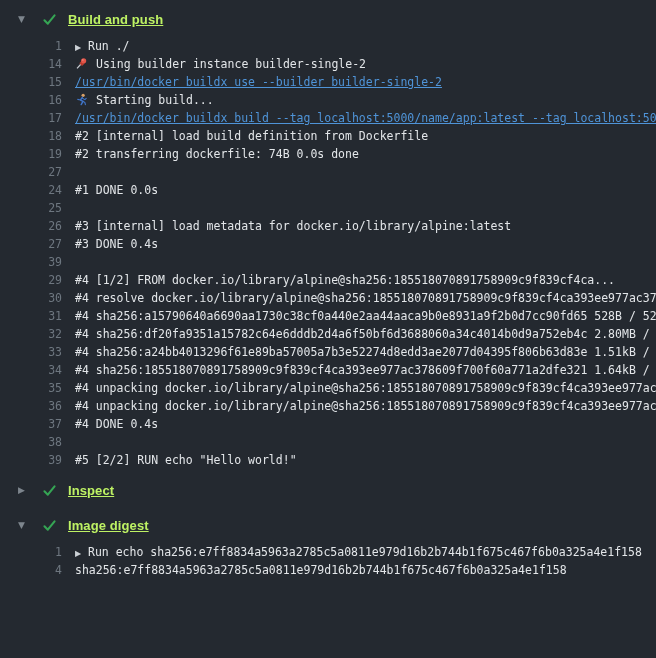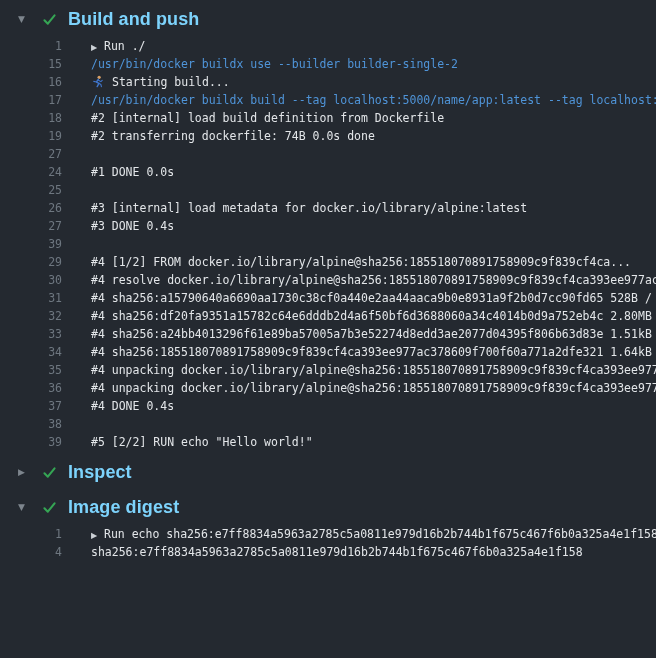--- a/index.html
+++ b/index.html
@@ -39,10 +39,11 @@
   }
   .section-title {
     font-family: "Liberation Sans", sans-serif;
-    font-size: 18px;
+    font-size: 13px;
     font-weight: 700;
-    color: #7dd3fc;
+    color: #bef264;
     letter-spacing: 0.1px;
+    text-decoration: underline;
   }
   .log-block {
     font-family: "DejaVu Sans Mono", monospace;

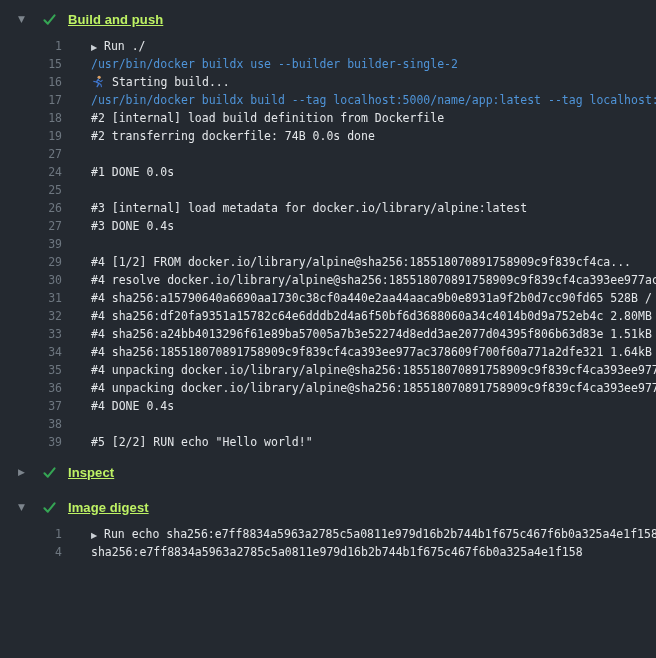--- a/index.html
+++ b/index.html
@@ -63,7 +63,7 @@
     cursor: pointer;
   }
   .content {
-    margin-left: 29px;
+    margin-left: 13px;
     color: #e3e6e9;
     white-space: pre;
     overflow: hidden;

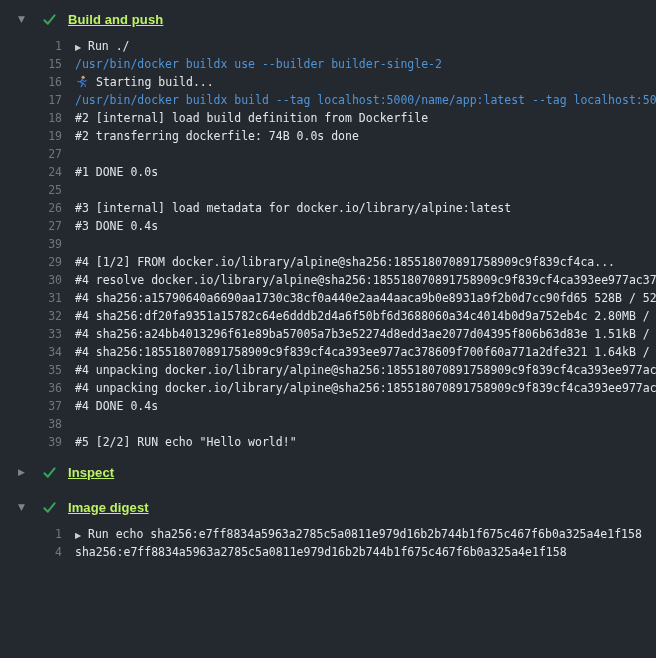--- a/index.html
+++ b/index.html
@@ -103,6 +103,12 @@
     </div>
     <div class="log-block mt7">
       <div class="log-line"><span class="gutter">1</span><span class="content"><span class="run-chevron">▶</span><span>Run ./</span></span></div>
+      <div class="log-line"><span class="gutter">14</span><span class="content"><span class="emoji"><svg width="13" height="13" viewBox="0 0 16 16">
+              <line x1="8" y1="8" x2="2.5" y2="14" stroke="#c8ccd2" stroke-width="1.5"></line>
+              <rect x="6.2" y="5.2" width="5" height="5" rx="1" transform="rotate(45 8.7 7.7)" fill="#b93b2e"></rect>
+              <circle cx="10.6" cy="4.6" r="3.2" fill="#e25549"></circle>
+              <circle cx="9.6" cy="3.6" r="1.1" fill="#f0837a"></circle>
+            </svg></span><span>Using builder instance builder-single-2</span></span></div>
       <div class="log-line"><span class="gutter">15</span><span class="content cmd"><span>/usr/bin/docker buildx use --builder builder-single-2</span></span></div>
       <div class="log-line"><span class="gutter">16</span><span class="content"><span class="emoji"><svg width="13" height="13" viewBox="0 0 16 16">
               <circle cx="10" cy="2.9" r="2" fill="#d9a066"></circle>

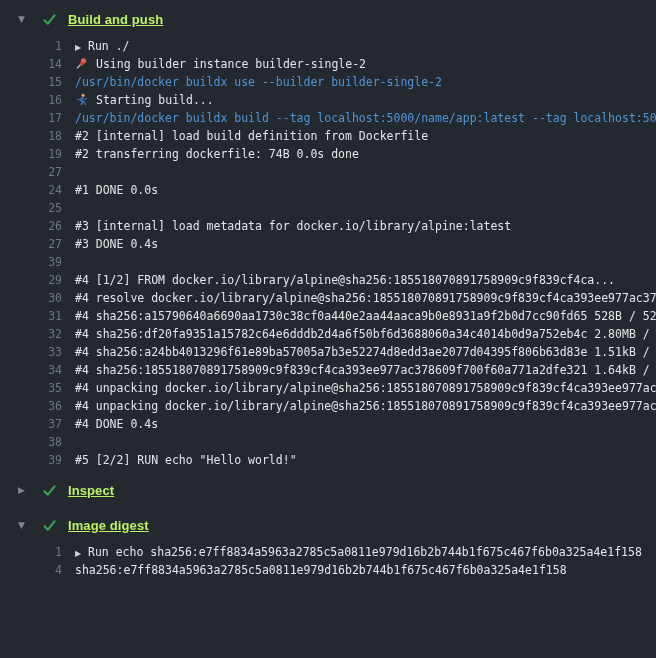--- a/index.html
+++ b/index.html
@@ -69,7 +69,7 @@
     overflow: hidden;
     flex: 1;
   }
-  .content.cmd { color: #4f94d8; }
+  .content.cmd { color: #4f94d8; text-decoration: underline; }
   .run-chevron {
     display: inline-block;
     width: 13px;

